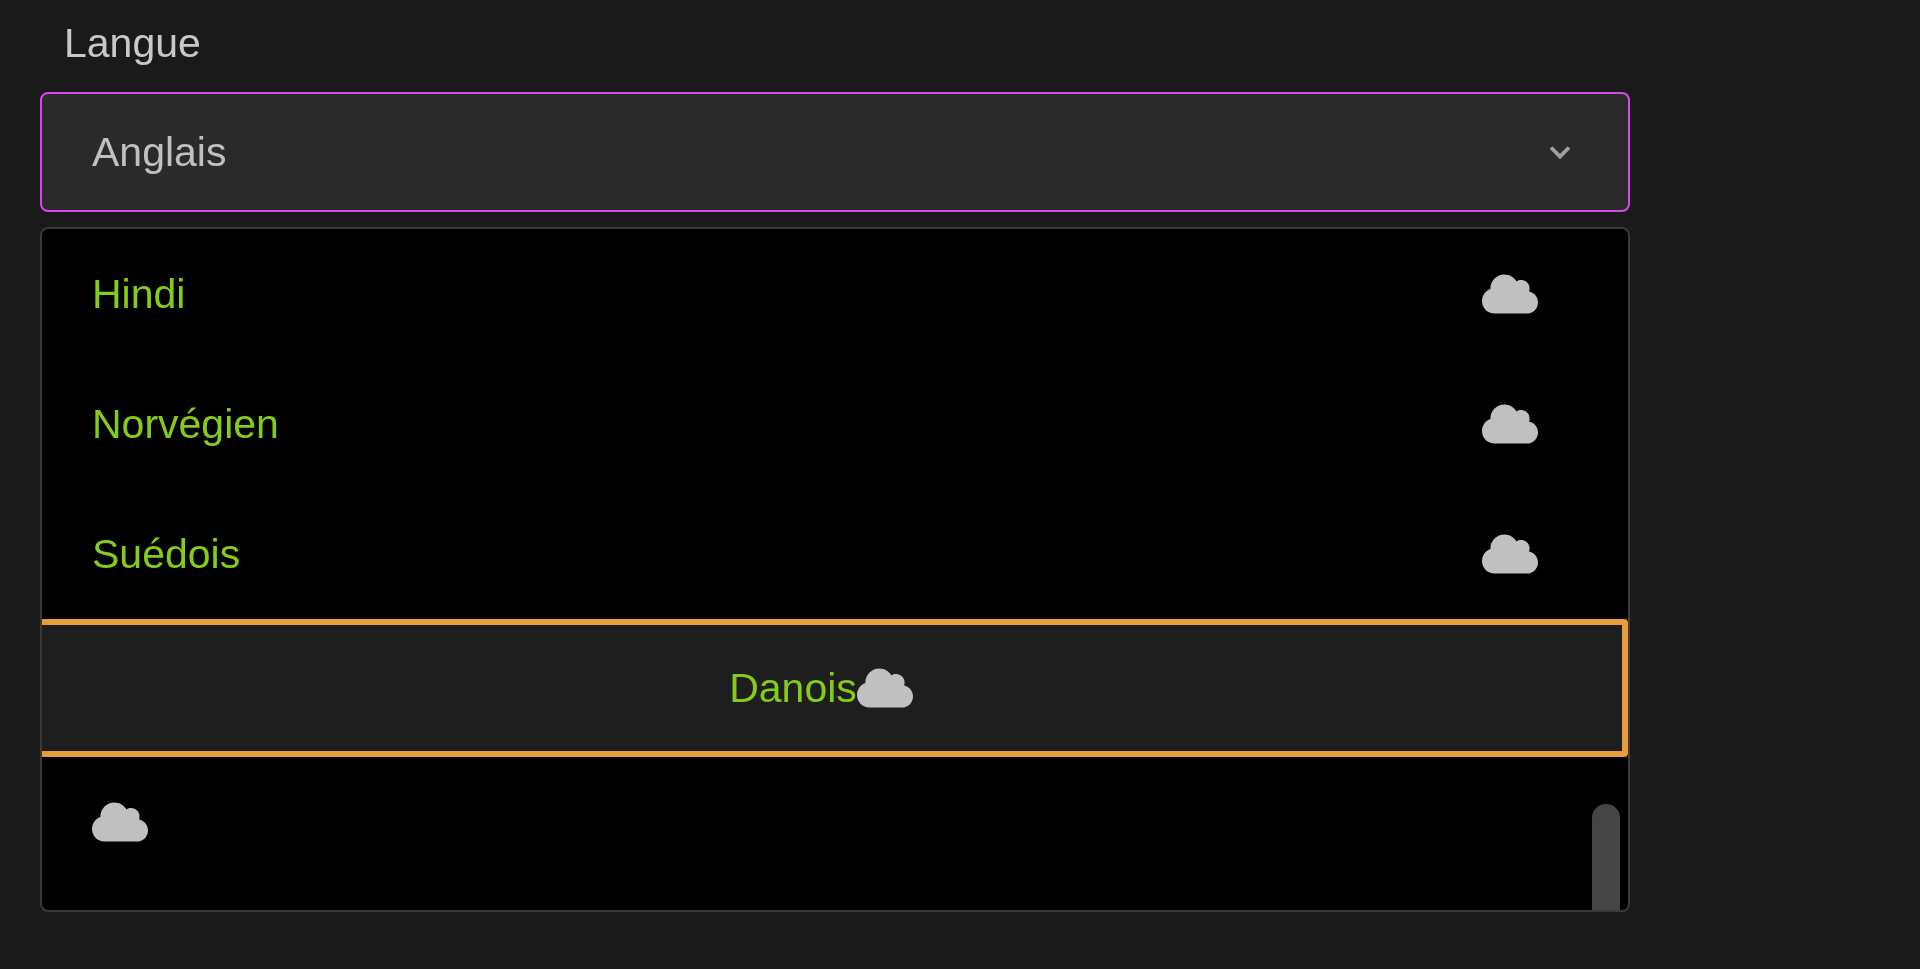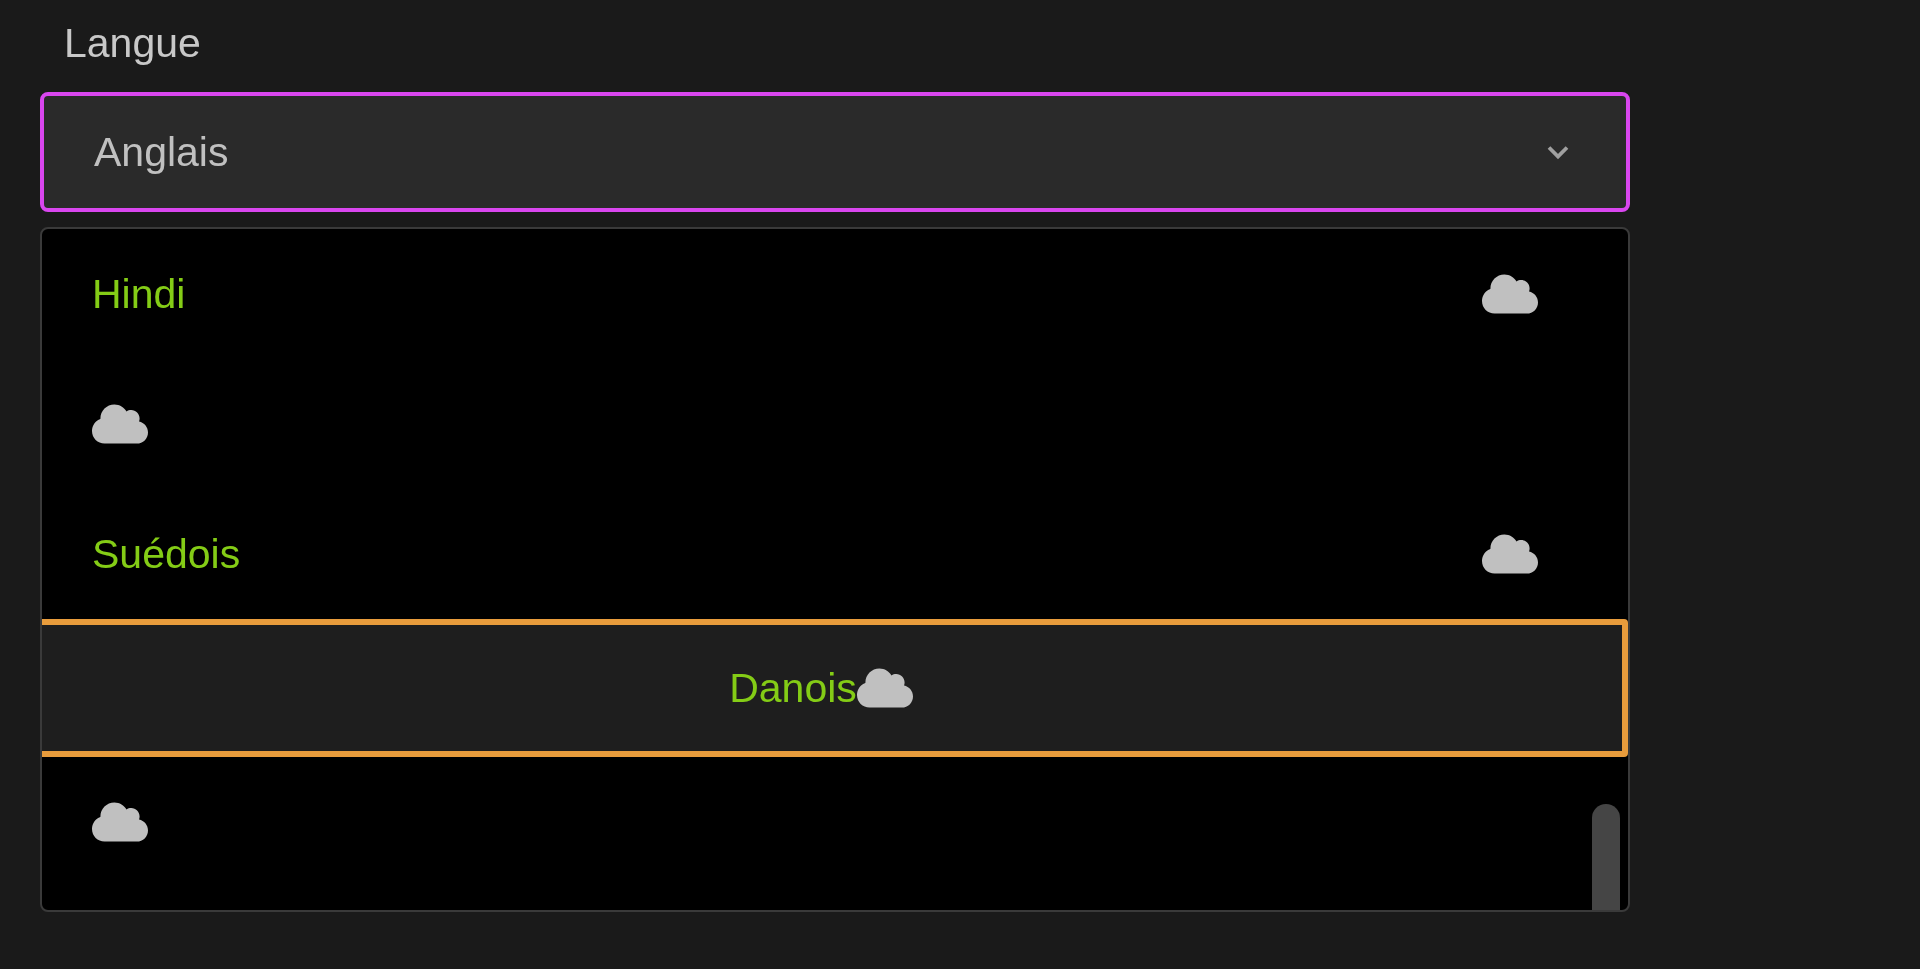--- a/index.html
+++ b/index.html
@@ -27,7 +27,7 @@
       width: 1590px;
       height: 120px;
       background-color: #2a2a2a;
-      border: 4px solid #d946ef;
+      border: 2px solid #d946ef;
       border-radius: 8px;
       display: flex;
       align-items: center;

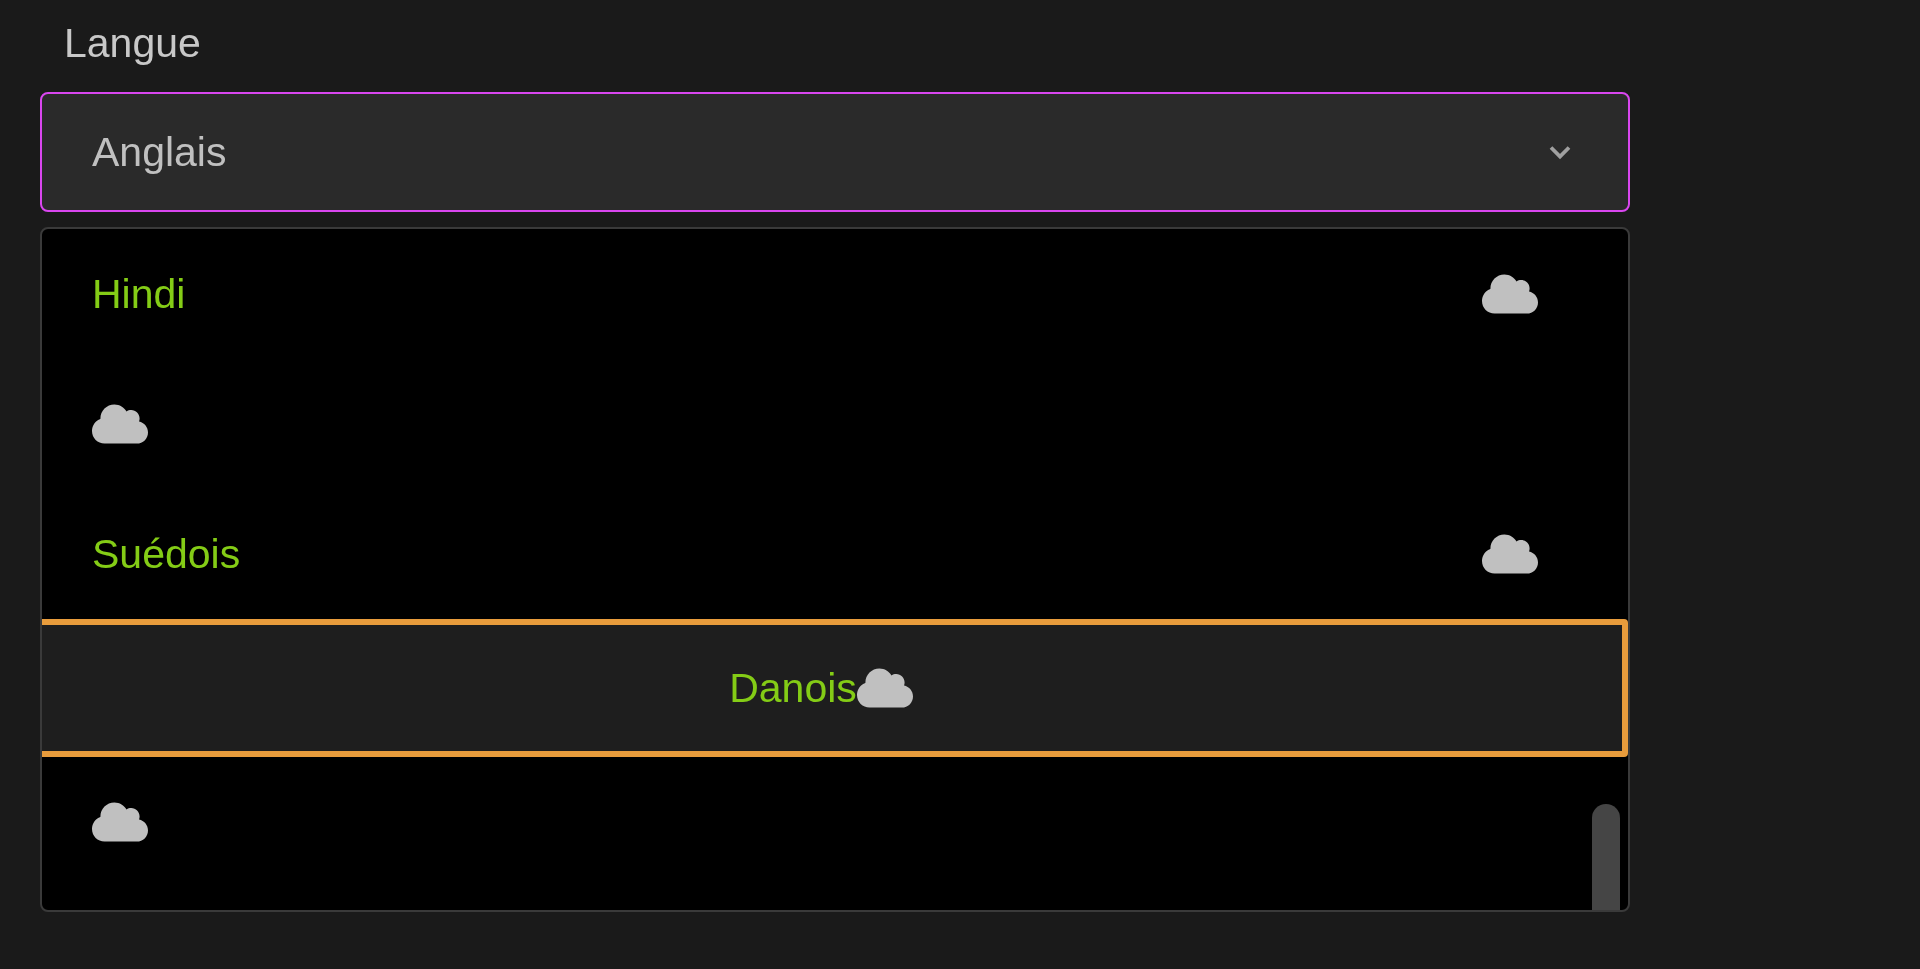--- a/index.html
+++ b/index.html
@@ -127,6 +127,7 @@
         </span>
       </div>
       <div class="option">
+        <span class="option-label">Norvégien</span>
         <span class="cloud-icon">
           <svg viewBox="0 0 640 512" width="56" height="48" fill="#c0c0c0">
   <path d="M537.6 226.6c4.1-10.7 6.4-22.4 6.4-34.6 0-53-43-96-96-96-19.7 0-38.1 6-53.3 16.2C367 64.2 315.3 32 256 32c-88.4 0-160 71.6-160 160 0 2.7.1 5.4.2 8.1C40.2 219.8 0 273.2 0 336c0 79.5 64.5 144 144 144h368c70.7 0 128-57.3 128-128 0-61.9-44-113.6-102.4-125.4zM393.4 288L312 369.4V216c0-13.3-10.7-24-24-24s-24 10.7-24 24v153.4L182.6 288c-9.4-9.4-24.6-9.4-33.9 0s-9.4 24.6 0 33.9l122.3 122.4c9.4 9.4 24.6 9.4 33.9 0L427.3 321.9c9.4-9.4 9.4-24.6 0-33.9s-24.6-9.4-33.9 0z"></path>

